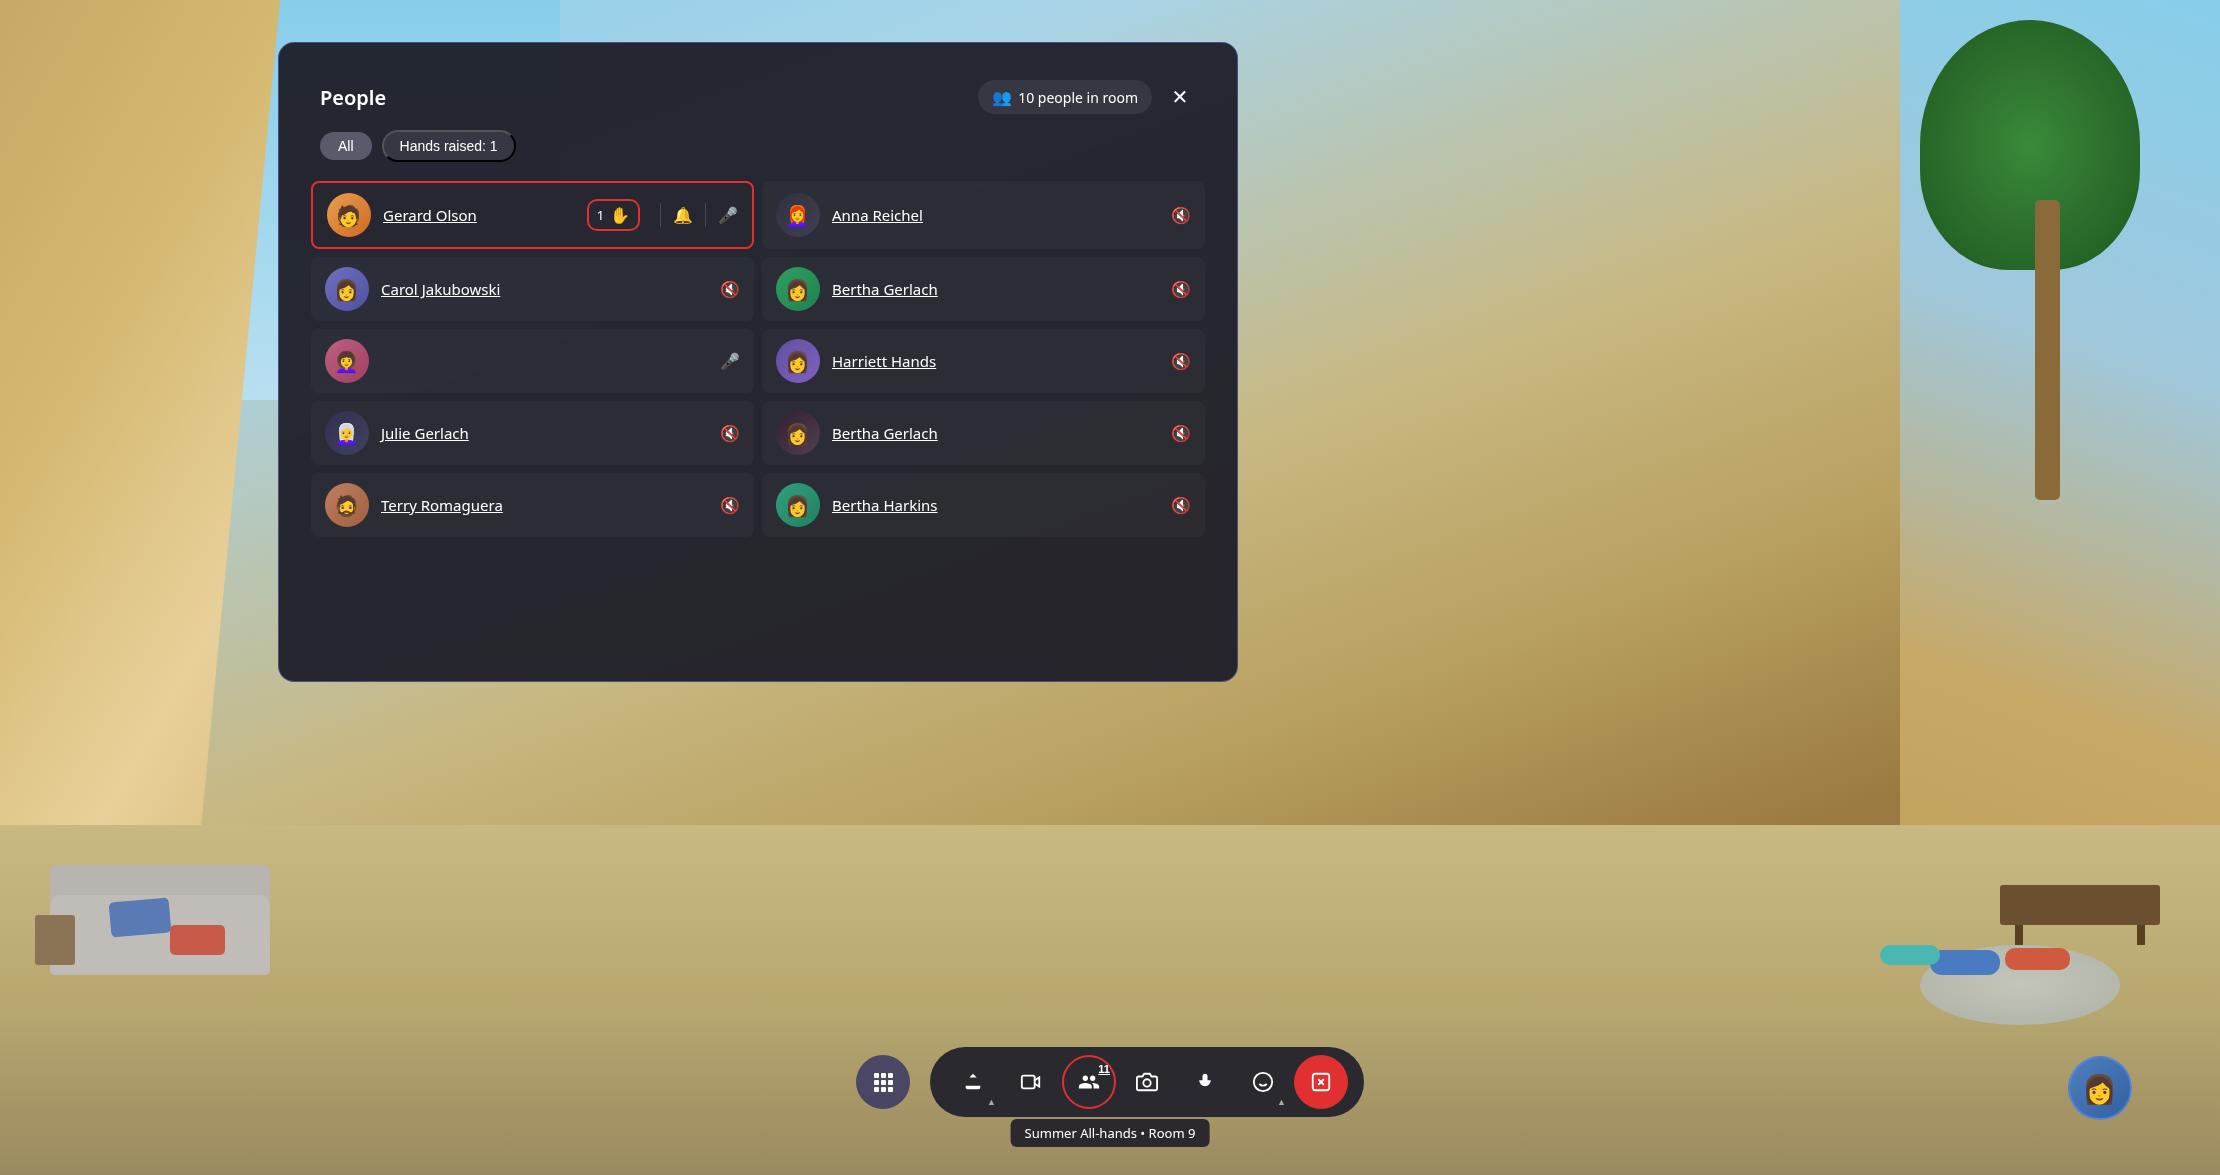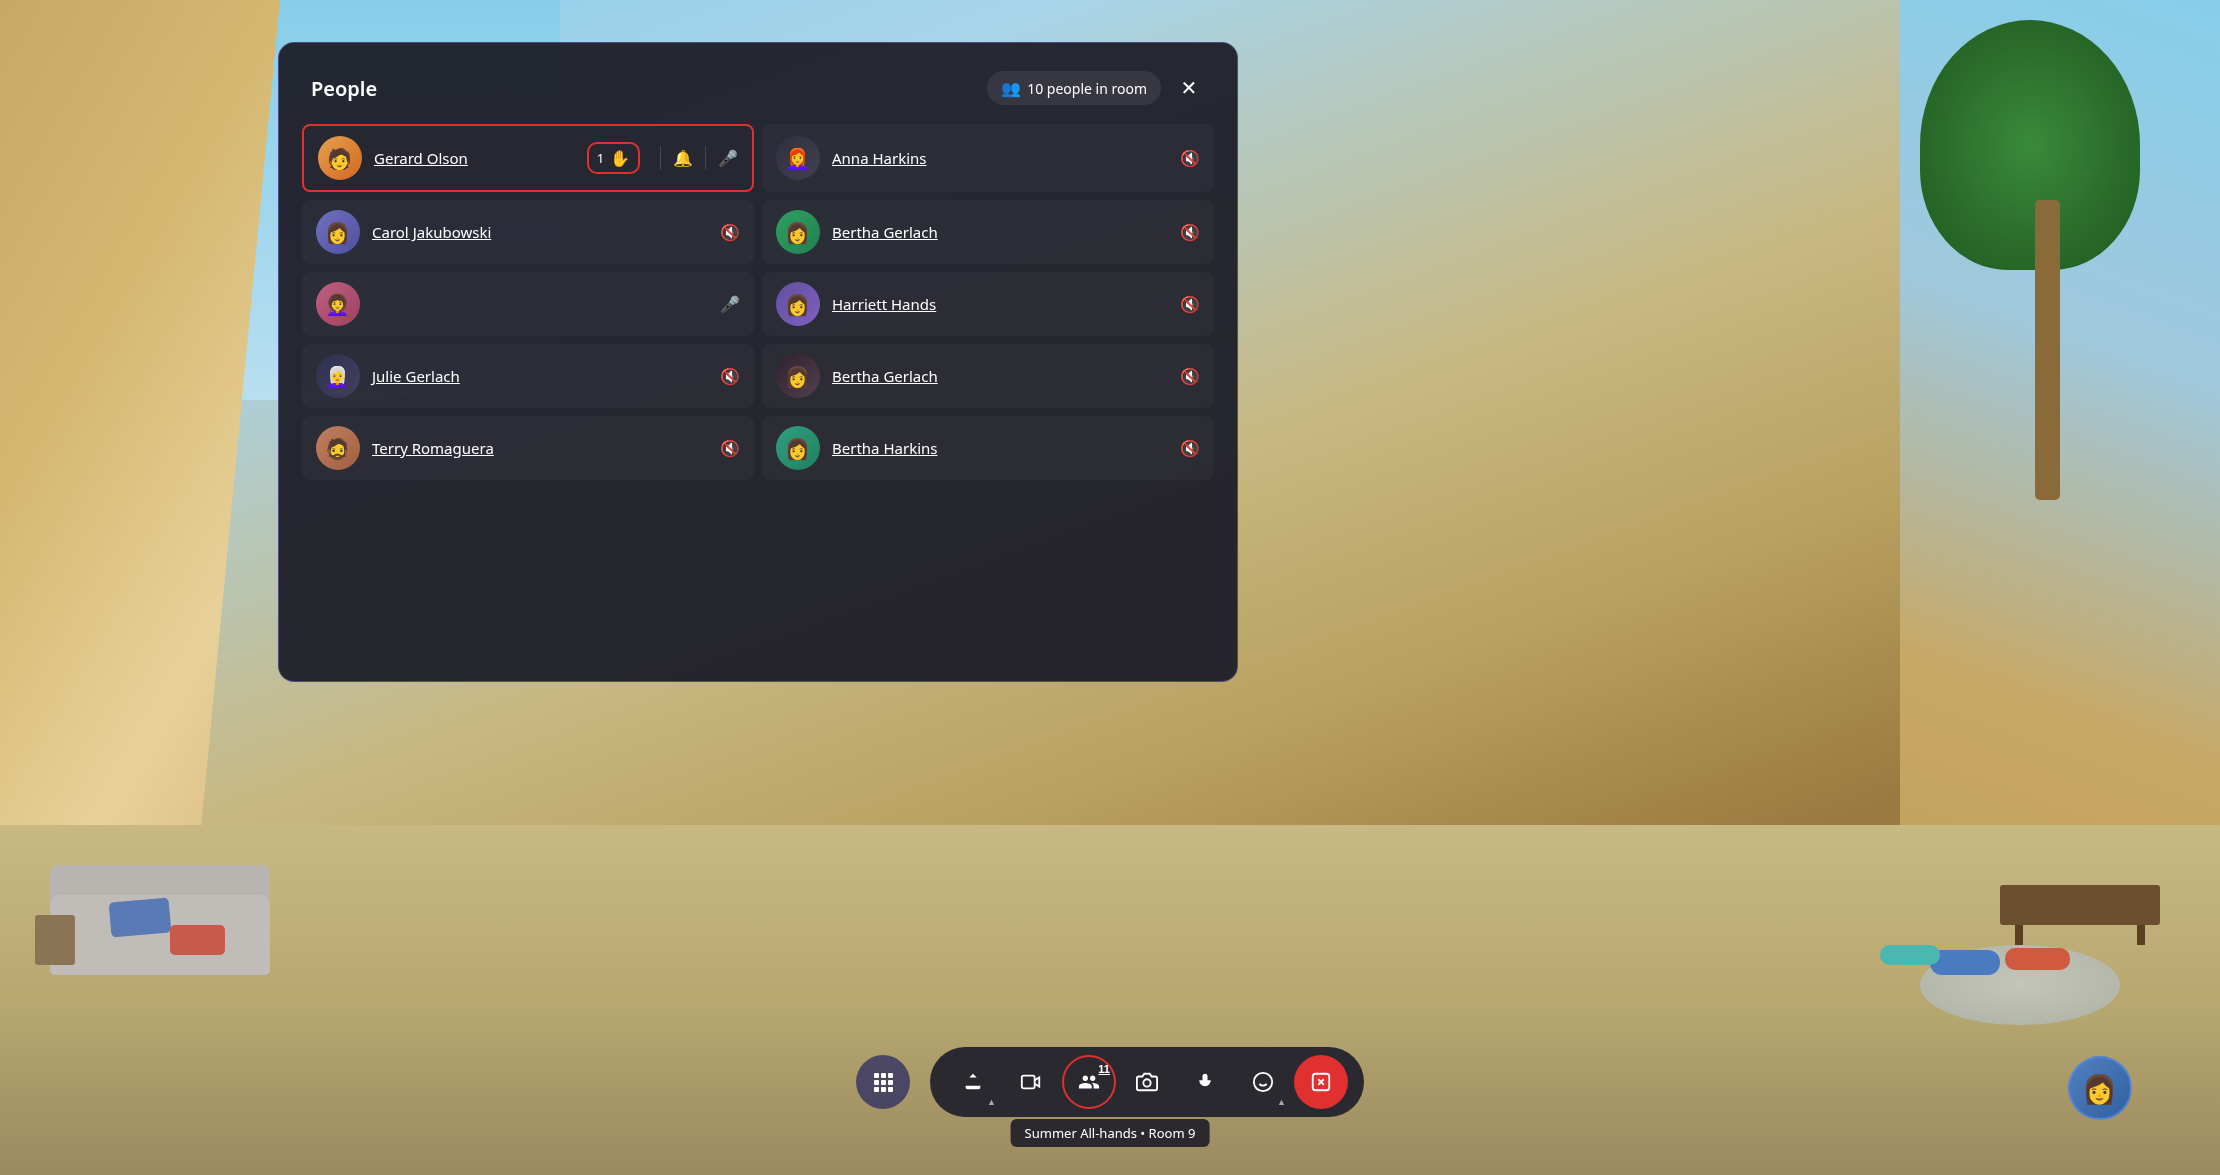--- a/index.html
+++ b/index.html
@@ -219,7 +219,7 @@
       border-radius: 16px;
       border: 1.5px solid rgba(100, 100, 180, 0.6);
       z-index: 10;
-      padding: 4px;
+      padding: 13px;
       overflow: hidden;
     }
 

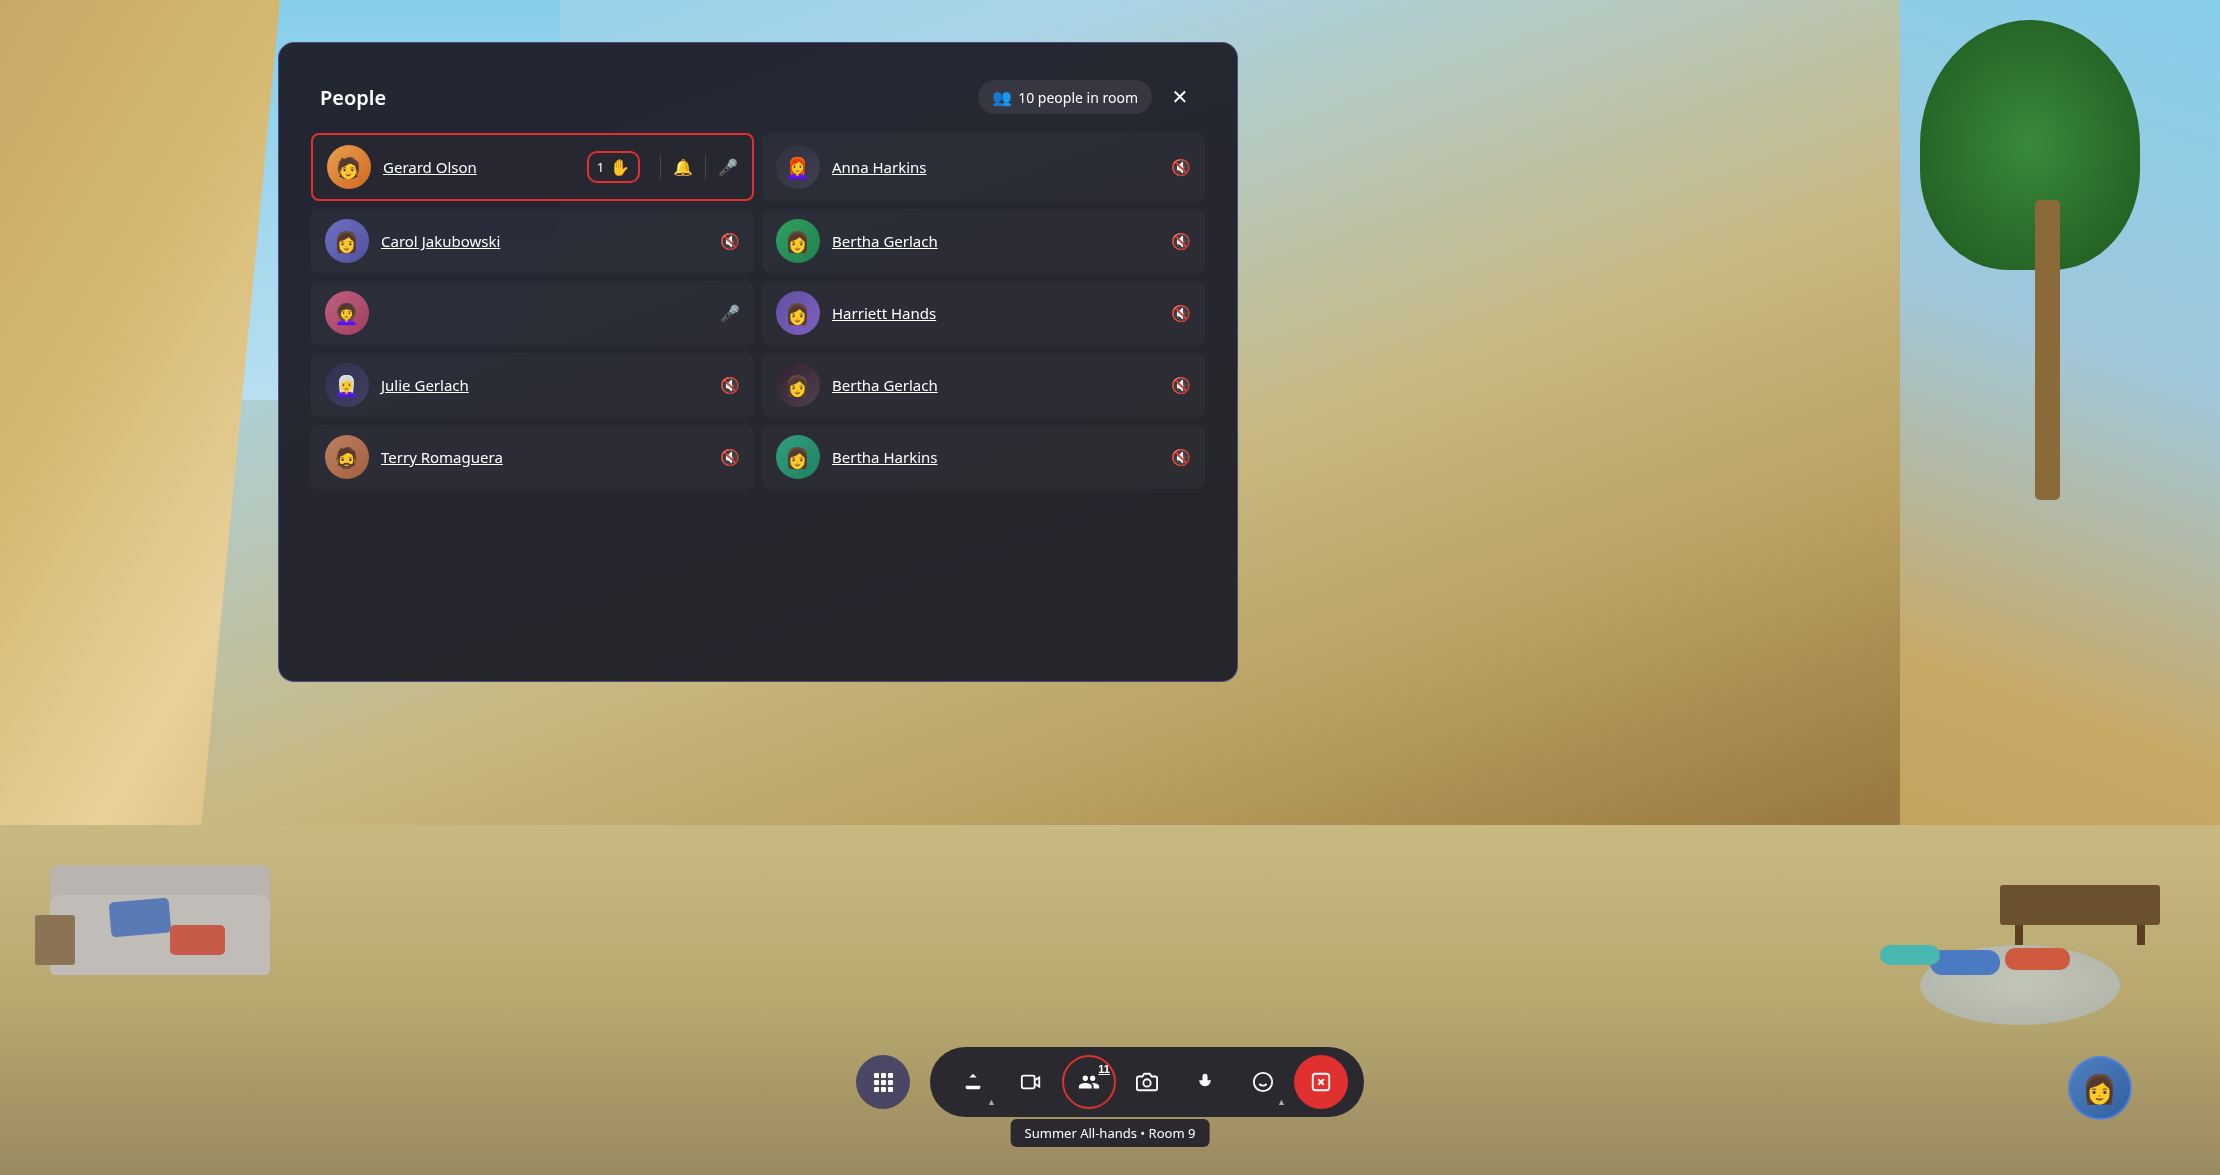--- a/index.html
+++ b/index.html
@@ -531,6 +531,10 @@
     </div>
   </div>
 
+  <div class="filter-bar">
+    <button class="filter-btn active">All</button>
+    <button class="hands-raised-badge">Hands raised: 1</button>
+  </div>
 
   <div class="people-grid">
 

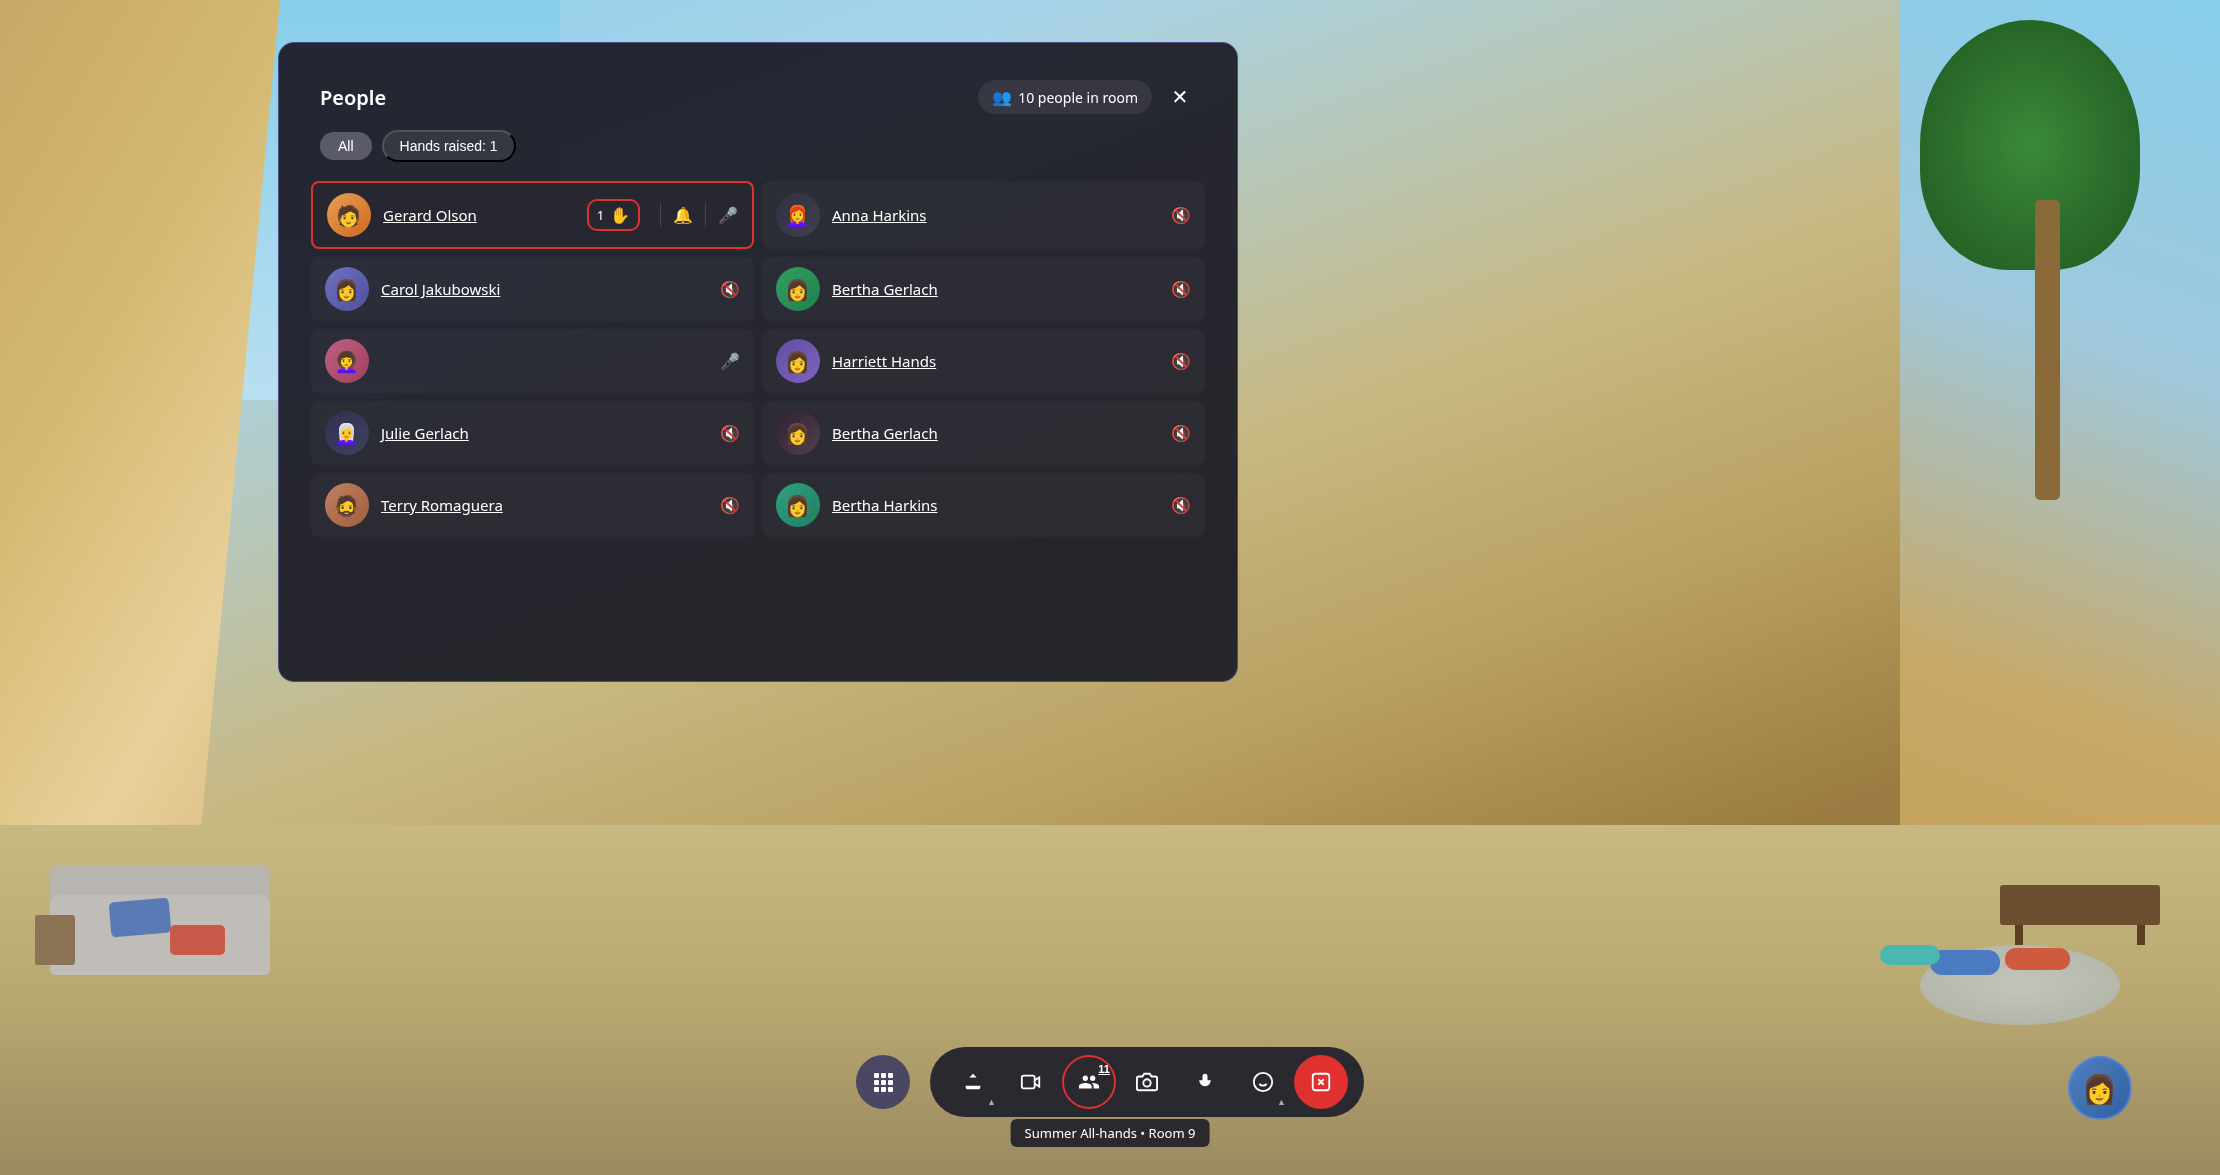--- a/index.html
+++ b/index.html
@@ -562,7 +562,7 @@
         <span style="font-size:20px;">👩‍🦰</span>
       </div>
       <div class="person-info">
-        <div class="person-name">Anna Harkins</div>
+        <div class="person-name">Anna Reichel</div>
       </div>
       <div class="person-actions">
         <span class="mic-muted">🔇</span>

